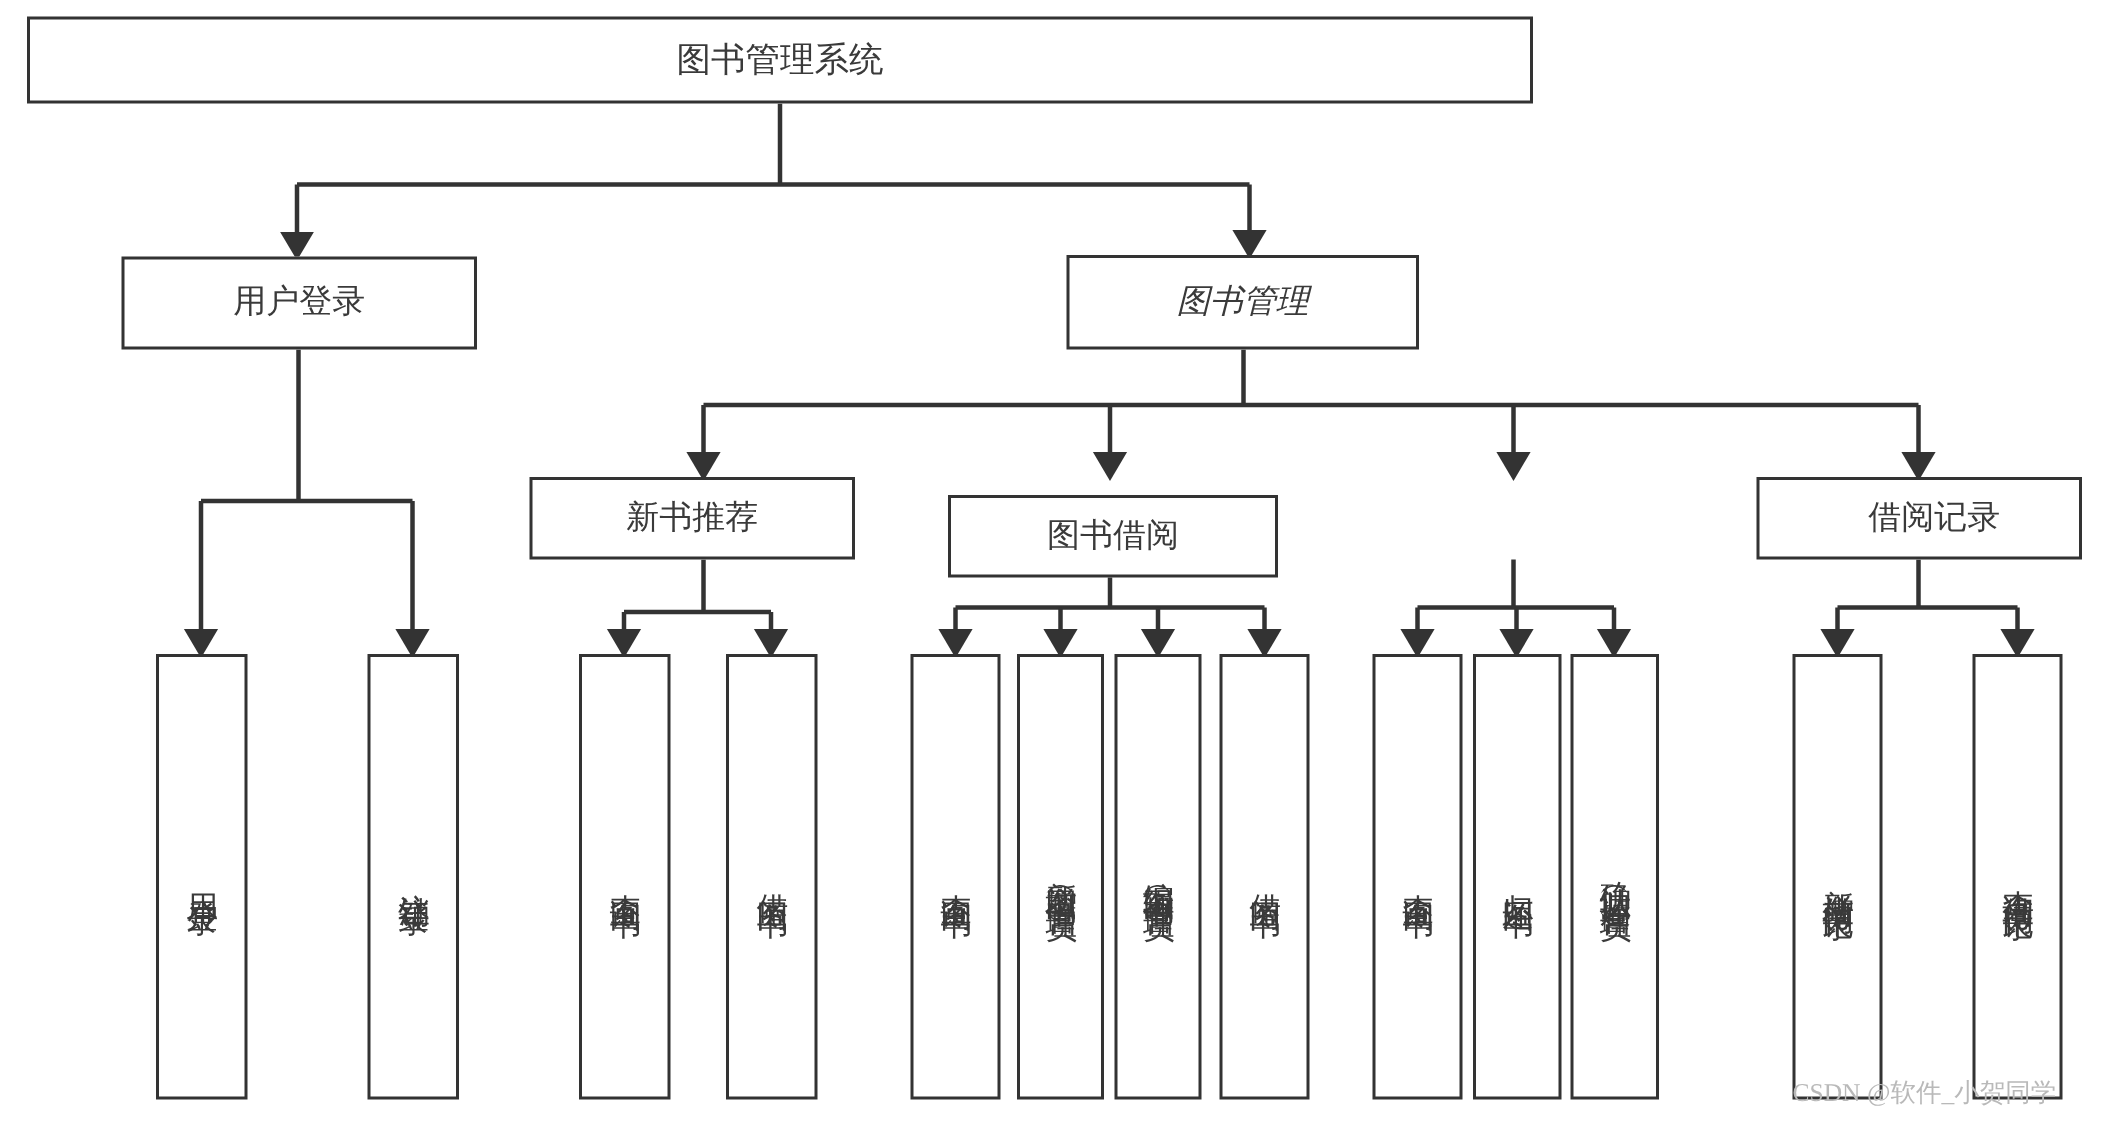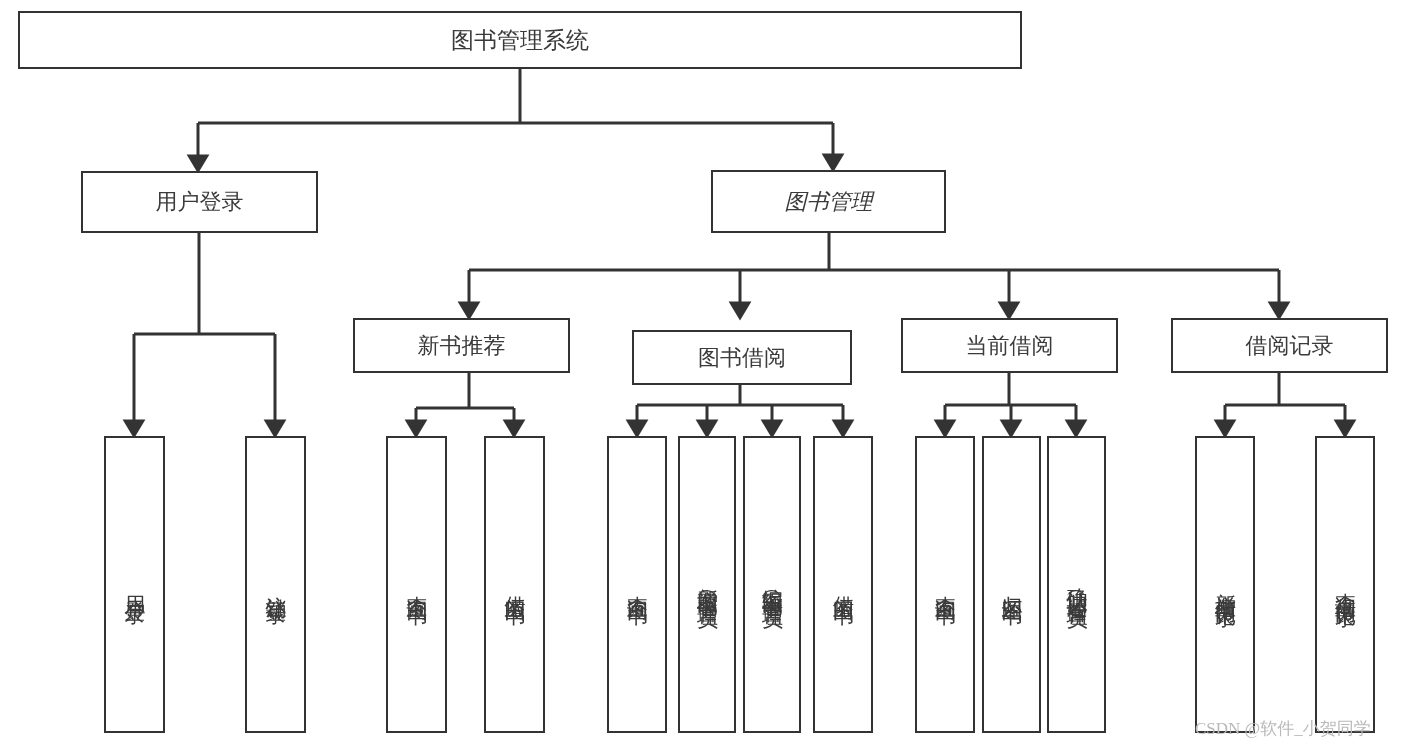--- a/index.html
+++ b/index.html
@@ -140,9 +140,6 @@
   <div class="node h-node" style="left:632px; top:318px; width:220px; height:55px;margin-top:12px;">
     <span class="node-label">图书借阅</span>
   </div>
-  <div class="node h-node" style="left:901px; top:318px; width:217px; height:55px;">
-    <span class="node-label">当前借阅</span>
-  </div>
   <div class="node h-node" style="left:1171px; top:318px; width:217px; height:55px;padding-left:20px;">
     <span class="node-label">借阅记录</span>
   </div>

